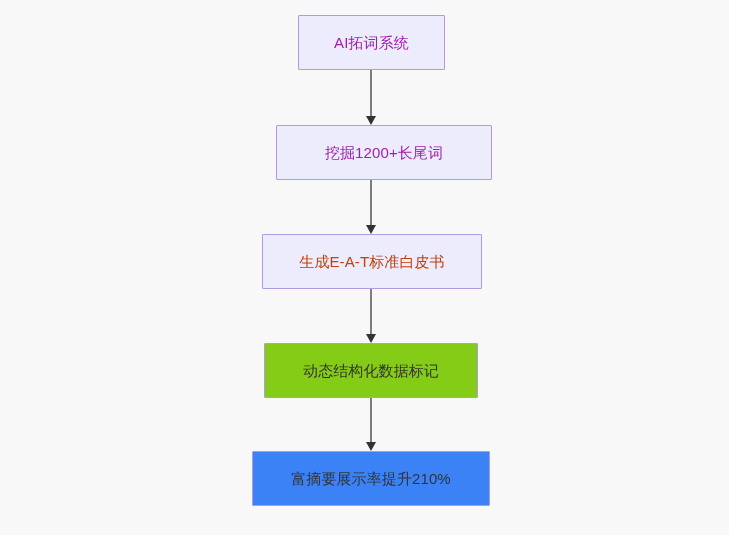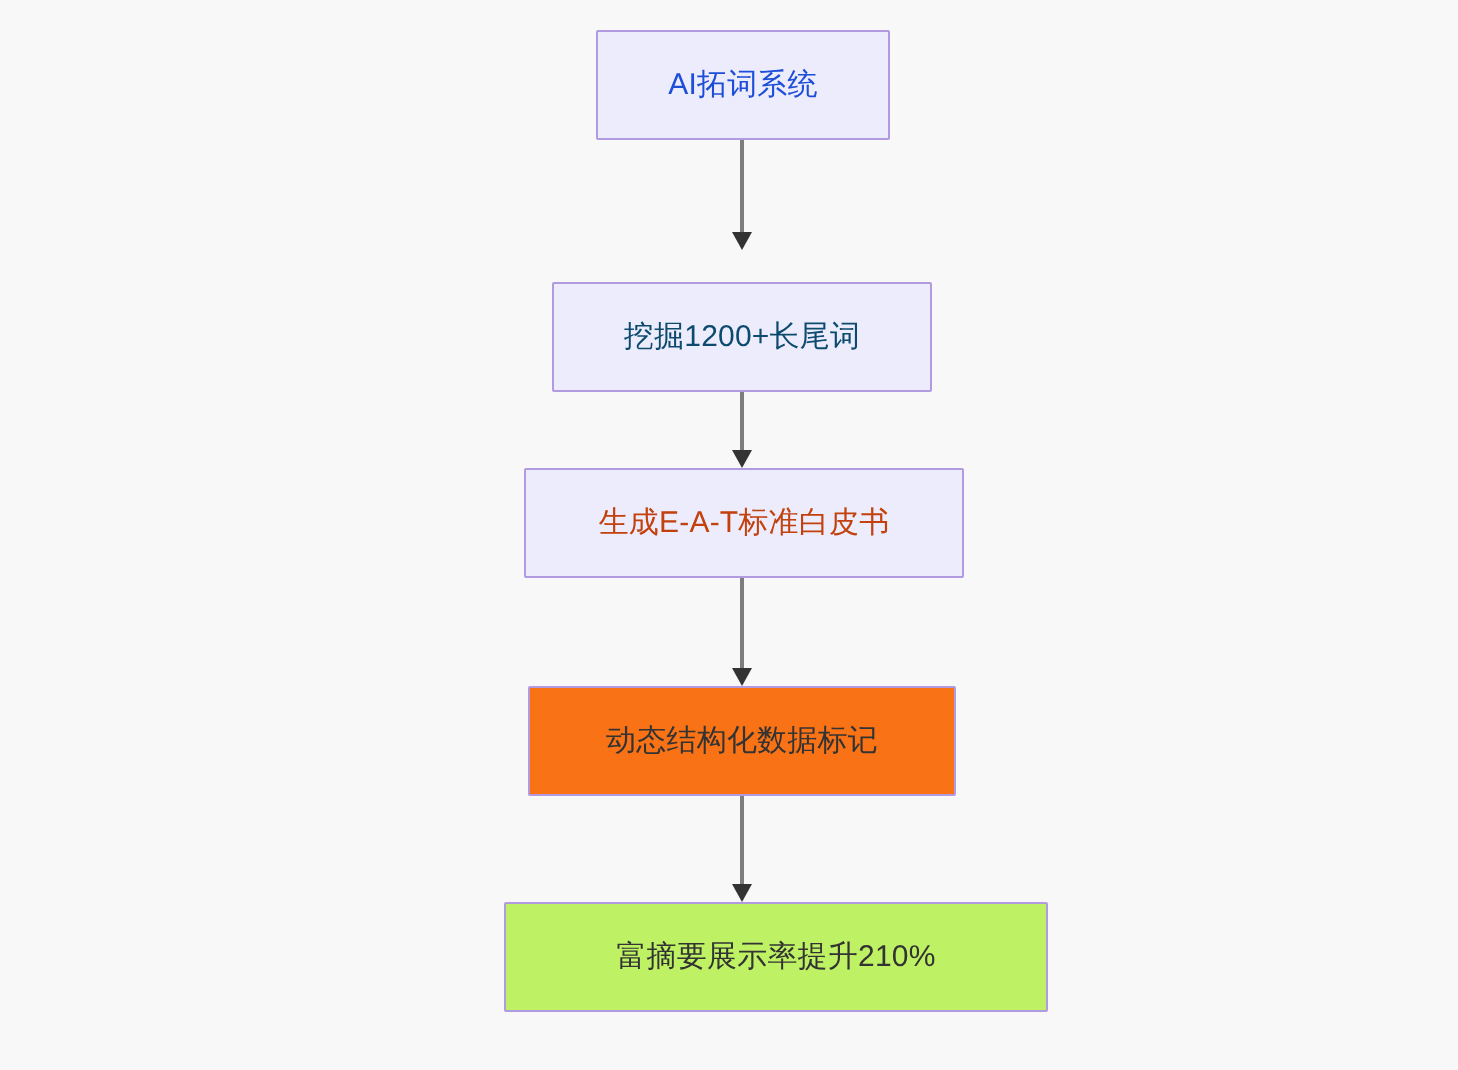--- a/index.html
+++ b/index.html
@@ -90,7 +90,7 @@
     <div class="head" style="border-top-color: rgb(51, 51, 51);"></div>
   </div>
 
-  <div class="node" style="left: 298px; top: 15px; width: 147px; height: 55px; background: rgb(236, 236, 252); border-color: rgb(177, 154, 224); color: #1d4ed8;">
+  <div class="node" style="left: 298px; top: 15px; width: 147px; height: 55px; background: rgb(236, 236, 252); border-color: rgb(177, 154, 224); color: #a21caf;">
     <span class="node-label">AI拓词系统</span>
   </div>
   <div class="node" style="left: 276px; top: 125px; width: 190px; height: 55px; background: rgb(236, 236, 252); border-color: rgb(177, 154, 224); color: #0c4a6e; margin-top: 16px;">

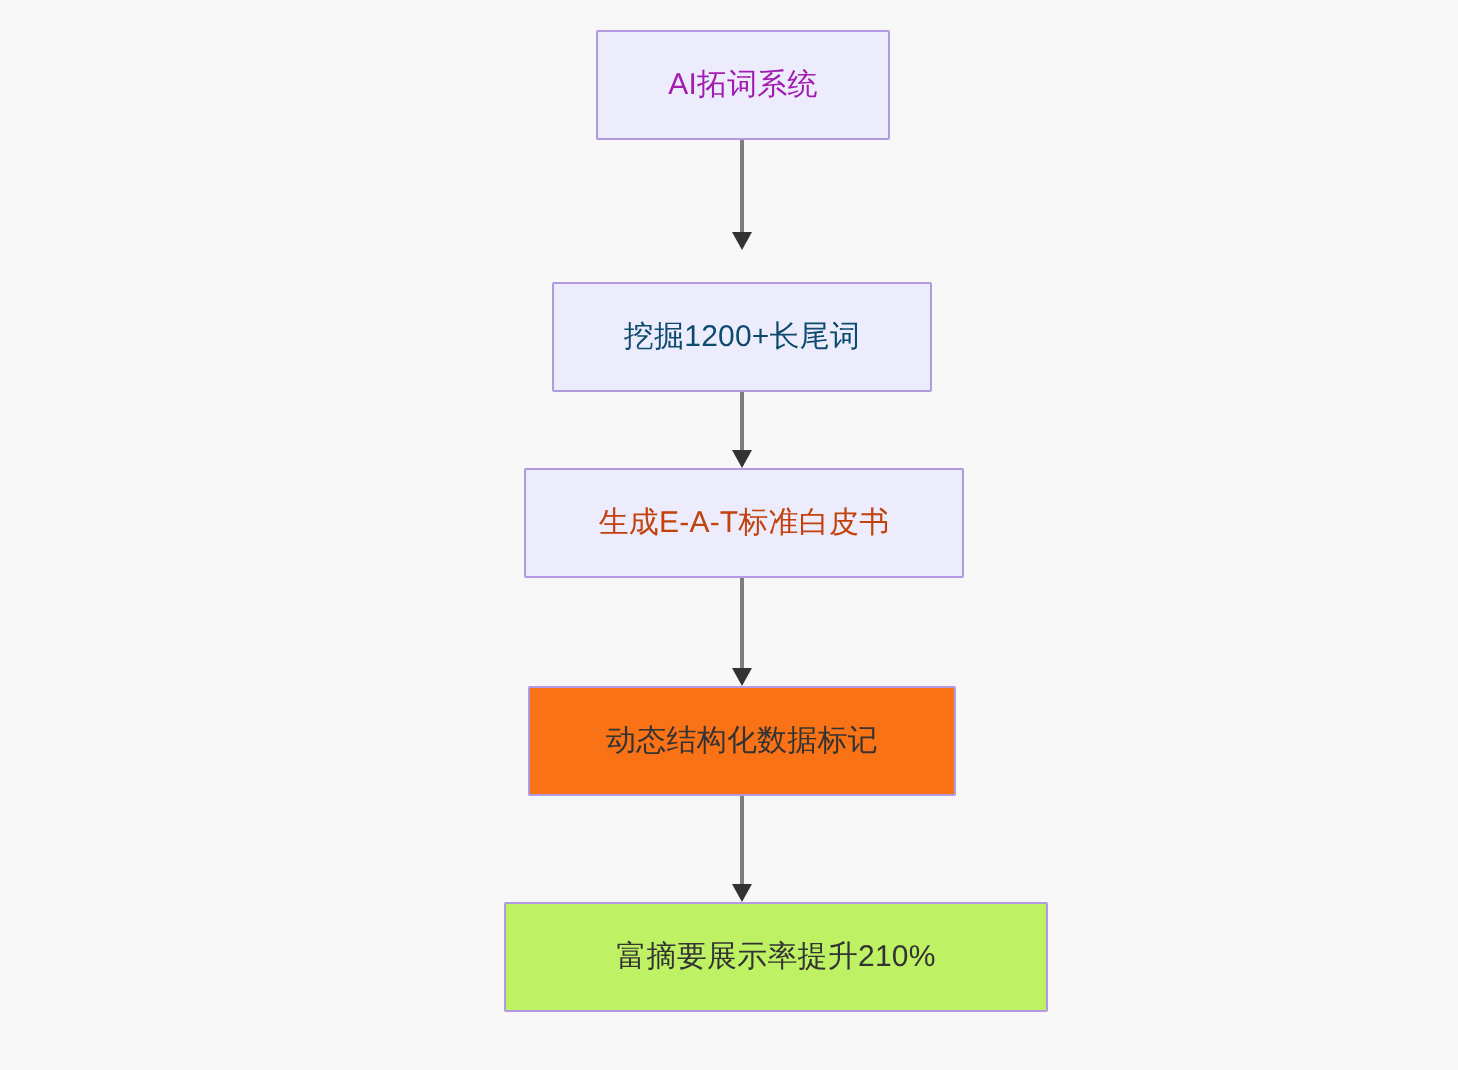--- a/index.html
+++ b/index.html
@@ -93,7 +93,7 @@
   <div class="node" style="left: 298px; top: 15px; width: 147px; height: 55px; background: rgb(236, 236, 252); border-color: rgb(177, 154, 224); color: #a21caf;">
     <span class="node-label">AI拓词系统</span>
   </div>
-  <div class="node" style="left: 276px; top: 125px; width: 190px; height: 55px; background: rgb(236, 236, 252); border-color: rgb(177, 154, 224); color: #0c4a6e; margin-top: 16px;">
+  <div class="node" style="left: 276px; top: 125px; width: 216px; height: 55px; background: rgb(236, 236, 252); border-color: rgb(177, 154, 224); color: #a21caf;">
     <span class="node-label">挖掘1200+长尾词</span>
   </div>
   <div class="node" style="left: 262px; top: 234px; width: 220px; height: 55px; background: rgb(236, 236, 252); border-color: rgb(177, 154, 224); color: #c2410c;">

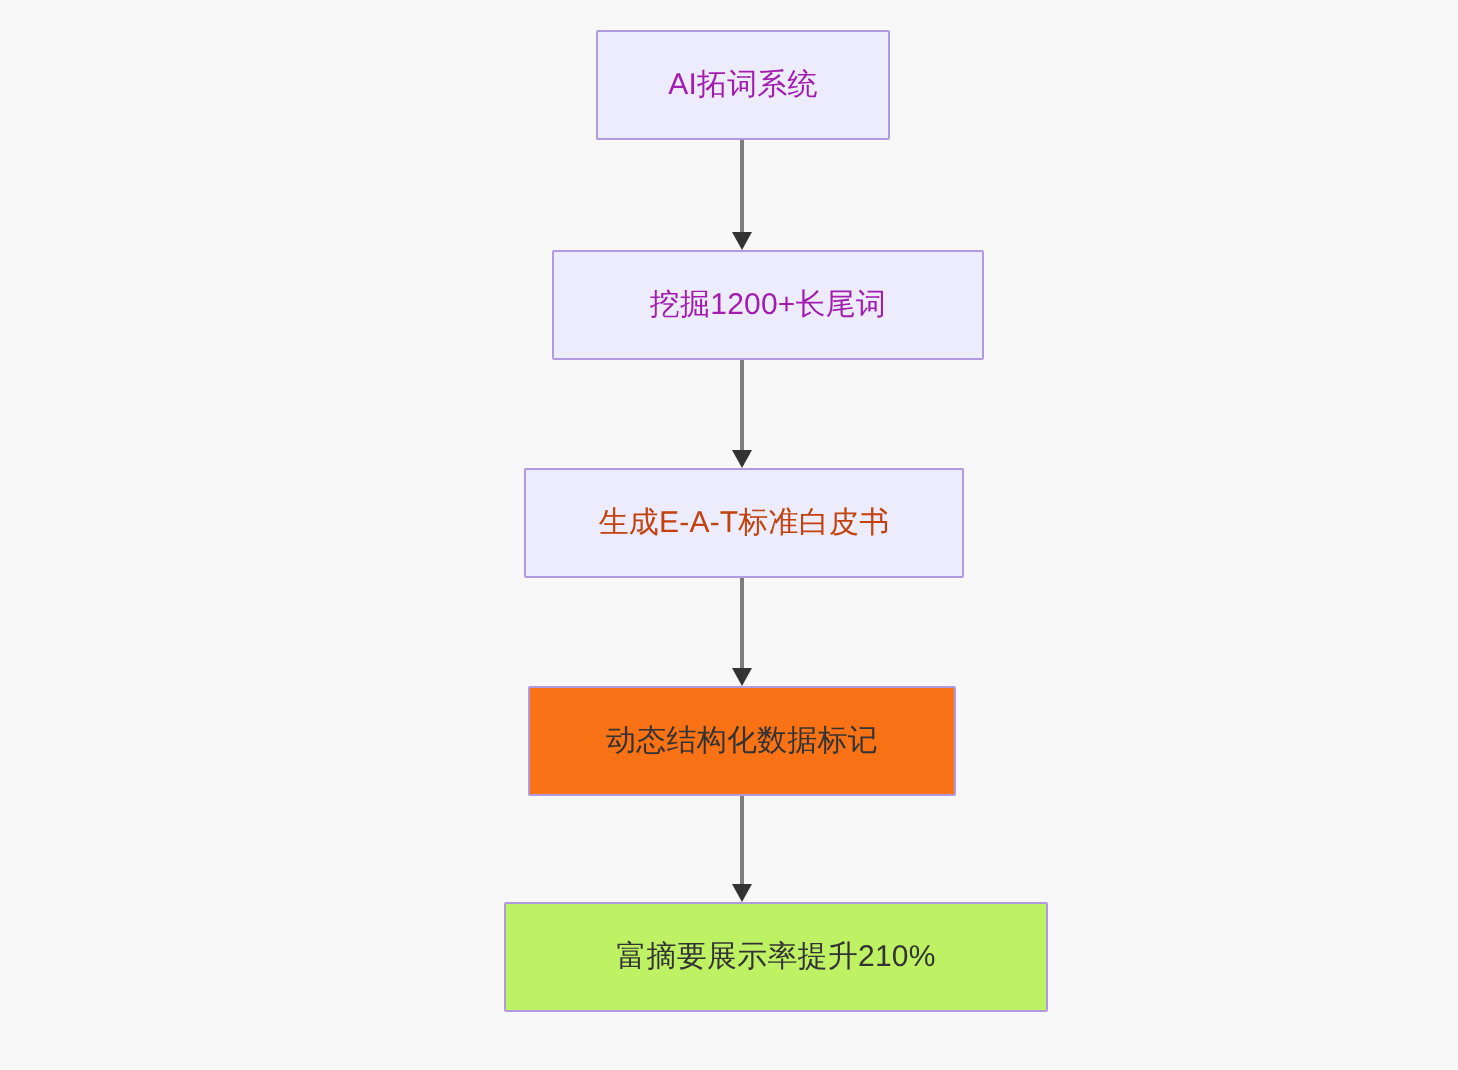--- a/index.html
+++ b/index.html
@@ -99,7 +99,7 @@
   <div class="node" style="left: 262px; top: 234px; width: 220px; height: 55px; background: rgb(236, 236, 252); border-color: rgb(177, 154, 224); color: #c2410c;">
     <span class="node-label">生成E-A-T标准白皮书</span>
   </div>
-  <div class="node" style="left: 264px; top: 343px; width: 214px; height: 55px; background: #f97316; border-color: rgb(177, 154, 224); color: rgb(51, 51, 51);">
+  <div class="node" style="left: 264px; top: 343px; width: 214px; height: 55px; background: #84cc16; border-color: rgb(177, 154, 224); color: rgb(51, 51, 51);">
     <span class="node-label">动态结构化数据标记</span>
   </div>
   <div class="node" style="left: 252px; top: 451px; width: 272px; height: 55px; background: #bef264; border-color: rgb(177, 154, 224); color: rgb(51, 51, 51);">

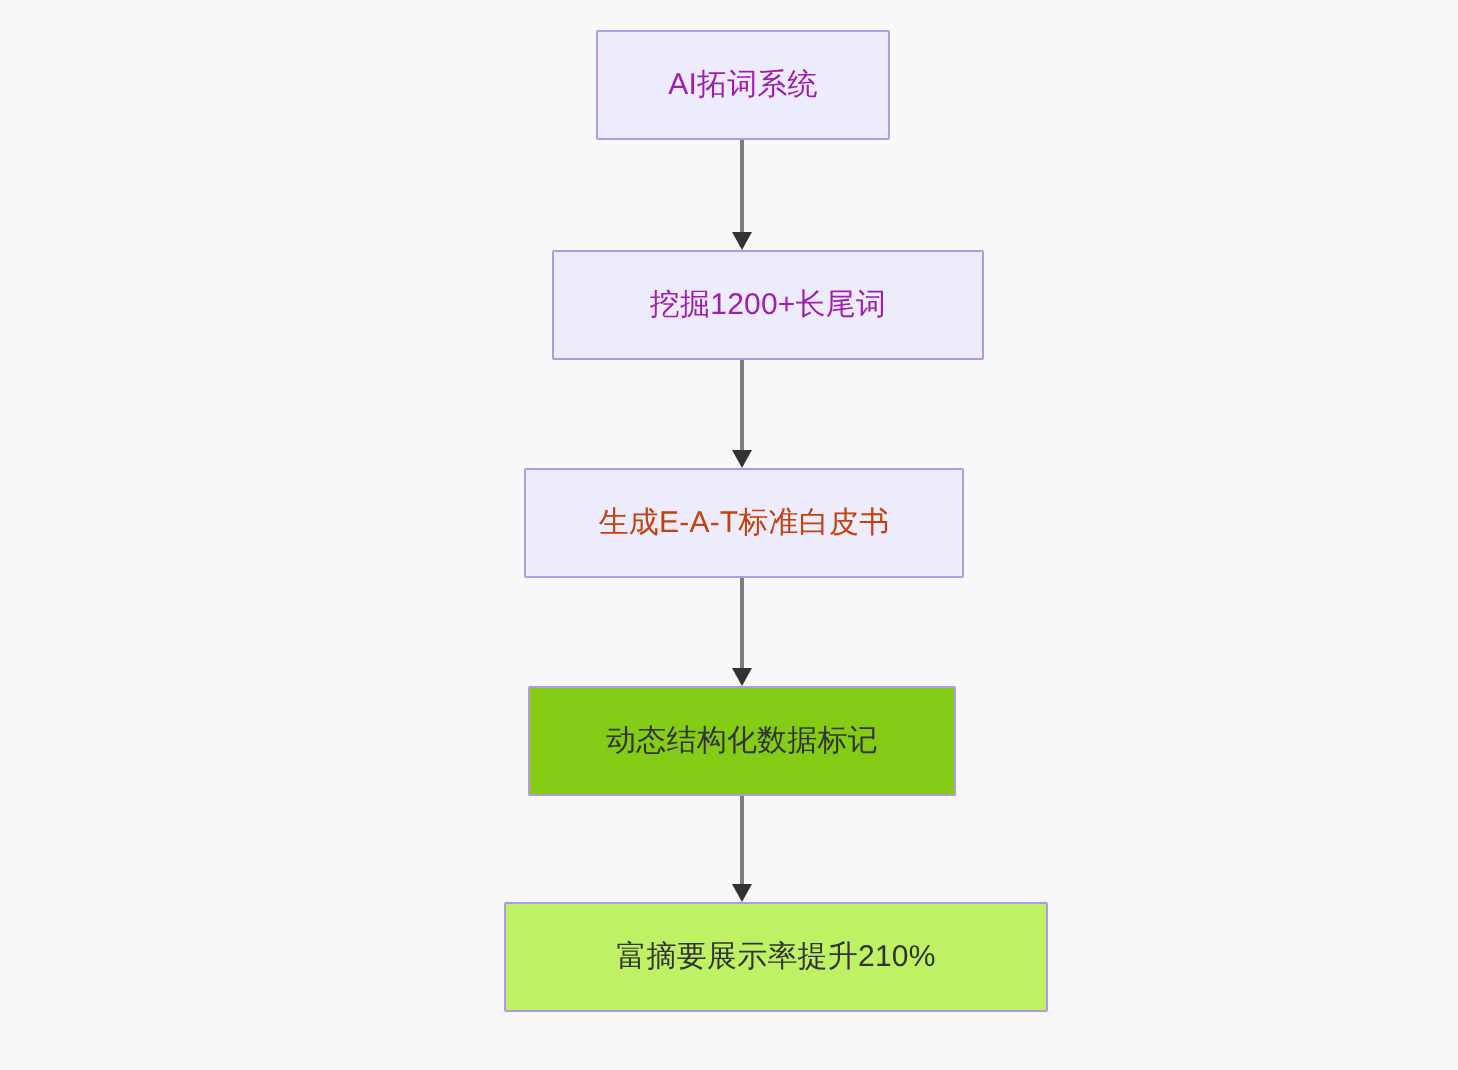--- a/index.html
+++ b/index.html
@@ -102,7 +102,7 @@
   <div class="node" style="left: 264px; top: 343px; width: 214px; height: 55px; background: #84cc16; border-color: rgb(177, 154, 224); color: rgb(51, 51, 51);">
     <span class="node-label">动态结构化数据标记</span>
   </div>
-  <div class="node" style="left: 252px; top: 451px; width: 272px; height: 55px; background: #bef264; border-color: rgb(177, 154, 224); color: rgb(51, 51, 51);">
+  <div class="node" style="left: 252px; top: 451px; width: 238px; height: 55px; background: #3b82f6; border-color: rgb(177, 154, 224); color: rgb(51, 51, 51);">
     <span class="node-label">富摘要展示率提升210%</span>
   </div>
 

